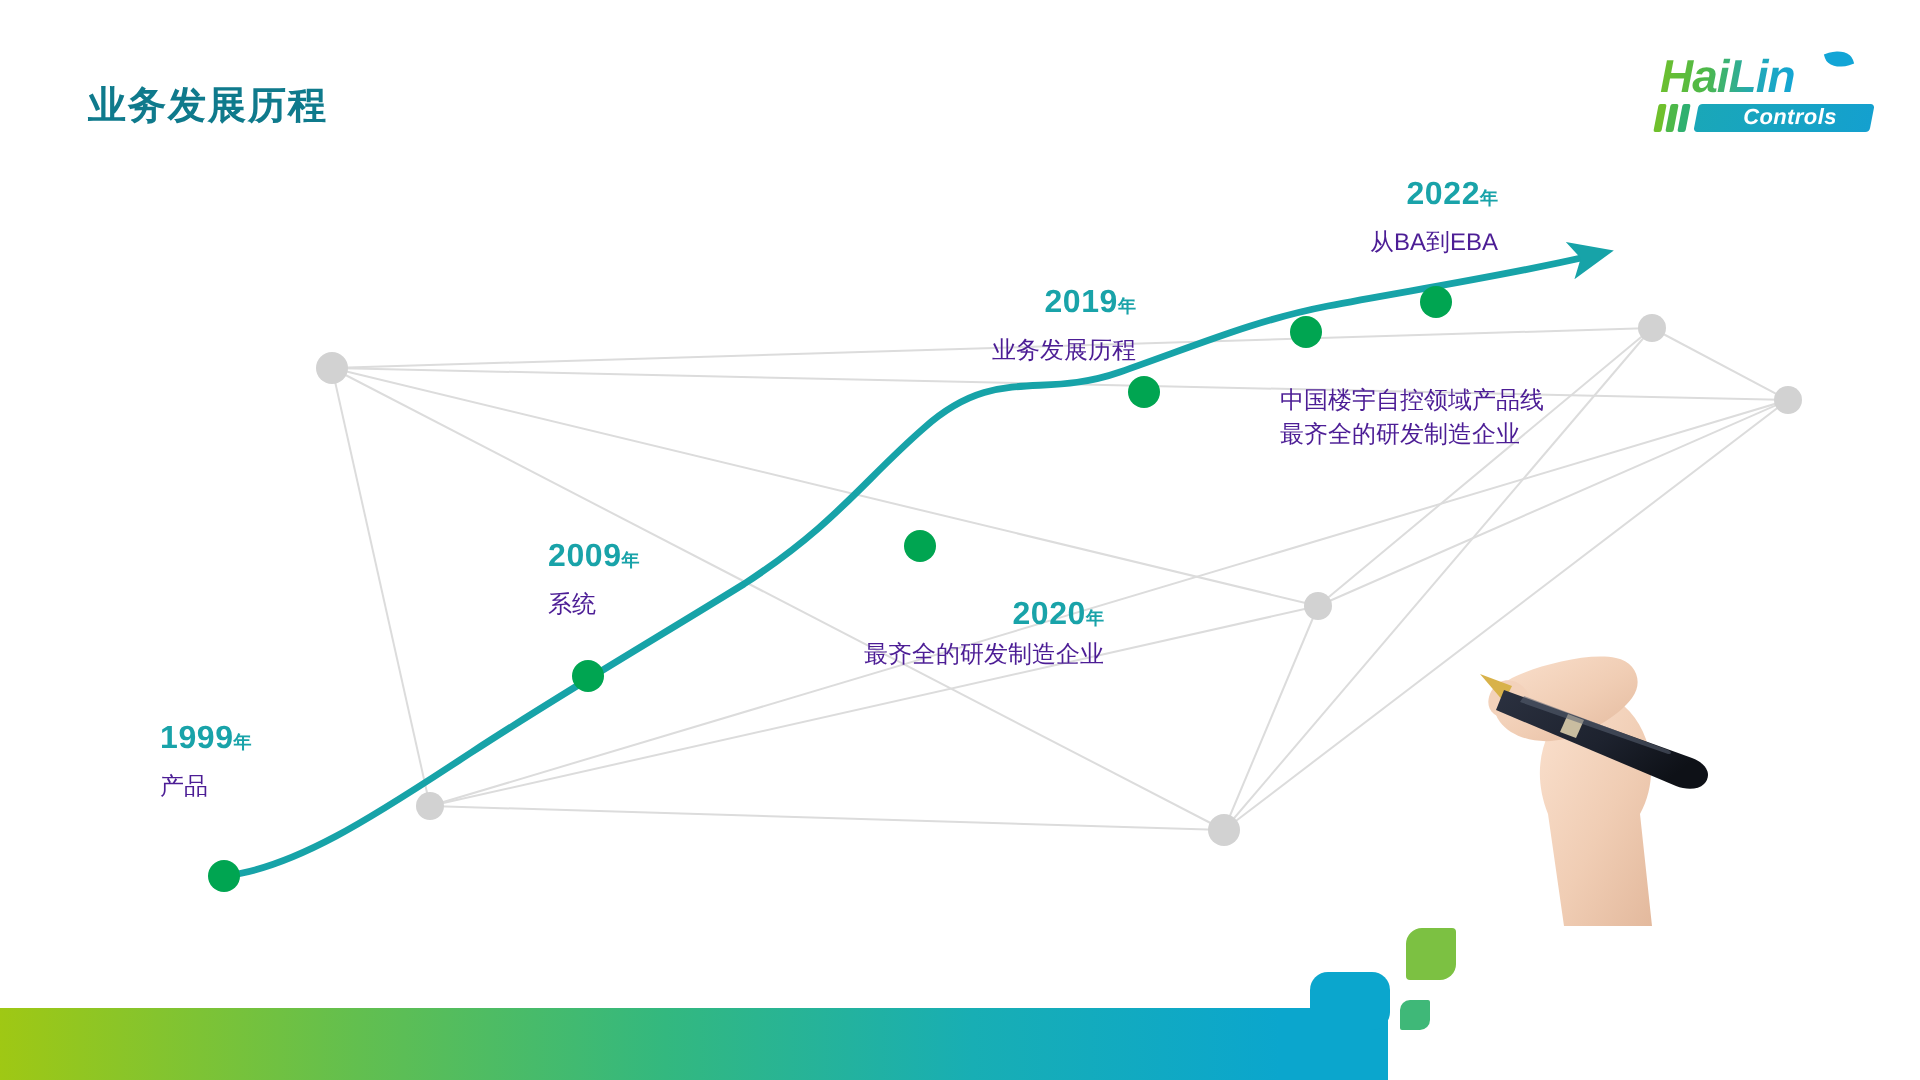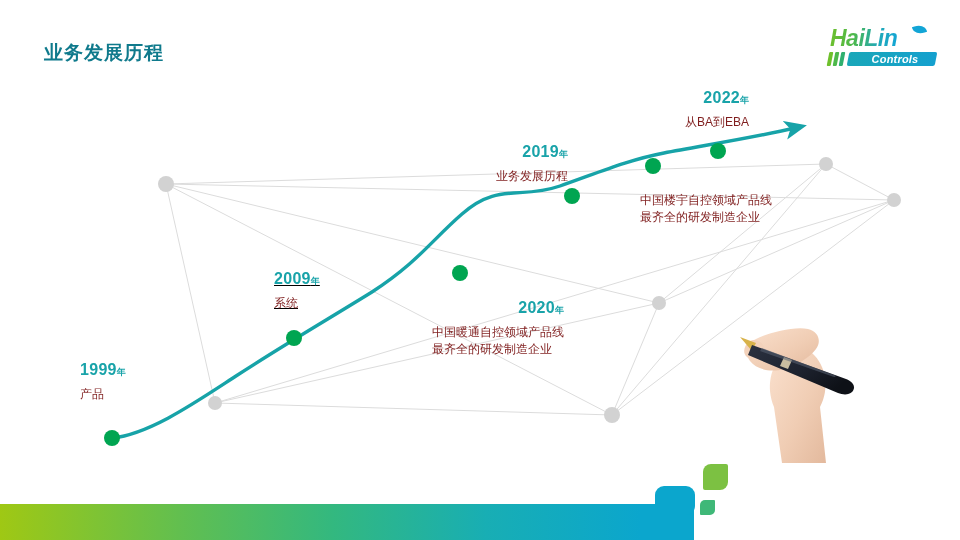--- a/index.html
+++ b/index.html
@@ -137,7 +137,7 @@
   .milestone .desc {
     margin-top: 4px;
     font-size: 12px;
-    color: #7f1d1d;
+    color: #4c1d95;
     line-height: 17px;
   }
 

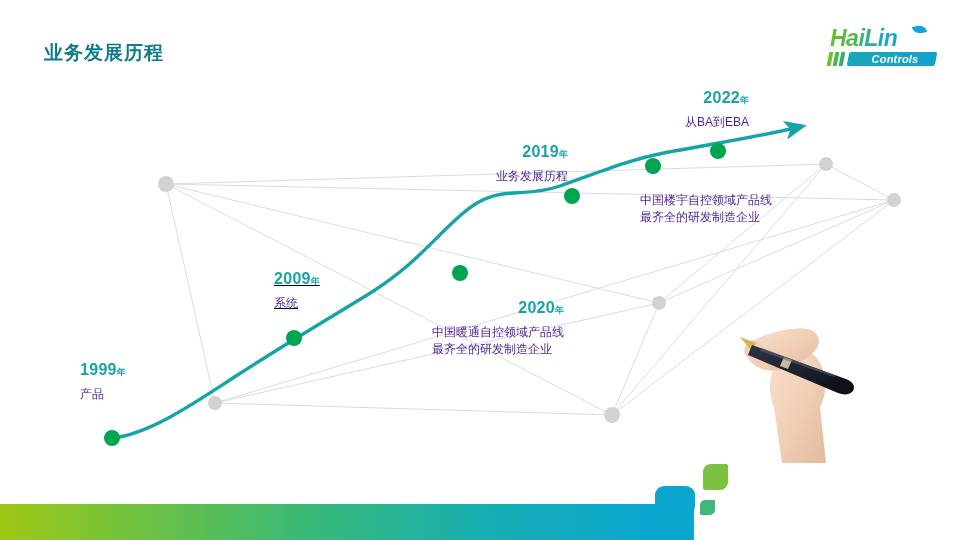--- a/index.html
+++ b/index.html
@@ -271,7 +271,7 @@
         <div class="year"><span>1999</span><span class="suffix">年</span></div>
         <div class="desc">产品</div>
       </div>
-      <div class="milestone" style="left: 274px; top: 269px; text-decoration: underline;">
+      <div class="milestone" style="left: 274px; top: 269px;">
         <div class="year"><span>2009</span><span class="suffix">年</span></div>
         <div class="desc">系统</div>
       </div>

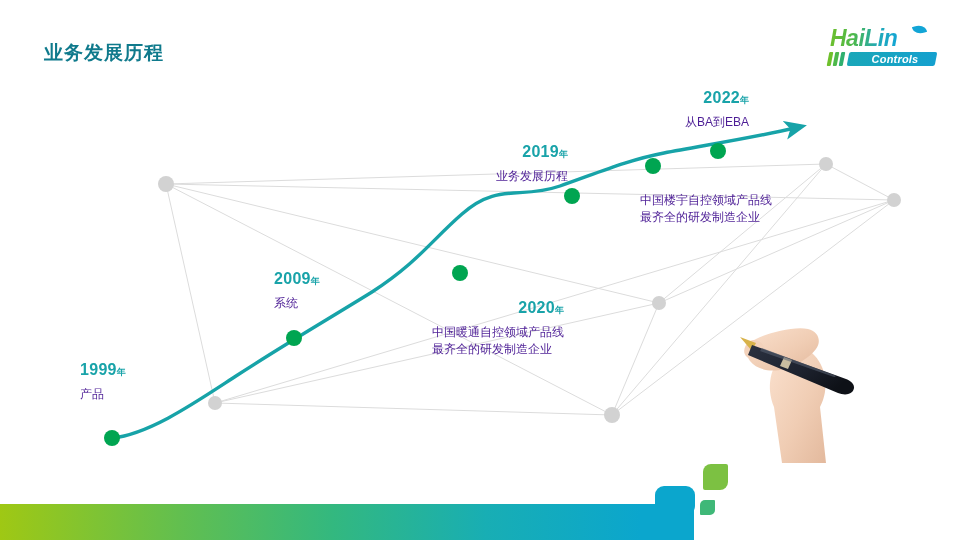--- a/index.html
+++ b/index.html
@@ -277,7 +277,6 @@
       </div>
       <div class="milestone" style="left: 432px; top: 298px;">
         <div class="year"><span>2020</span><span class="suffix">年</span></div>
-        <div class="desc">中国暖通自控领域产品线</div>
         <div class="desc" style="margin-top: 0px;">最齐全的研发制造企业</div>
       </div>
       <div class="milestone" style="left: 496px; top: 142px;">

